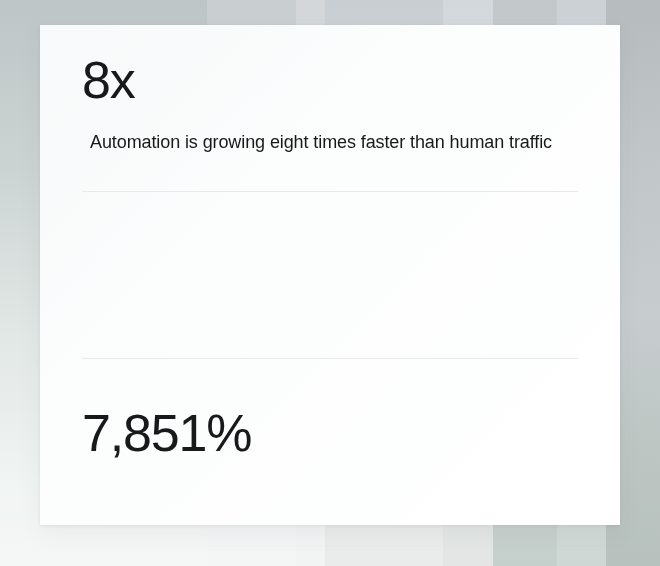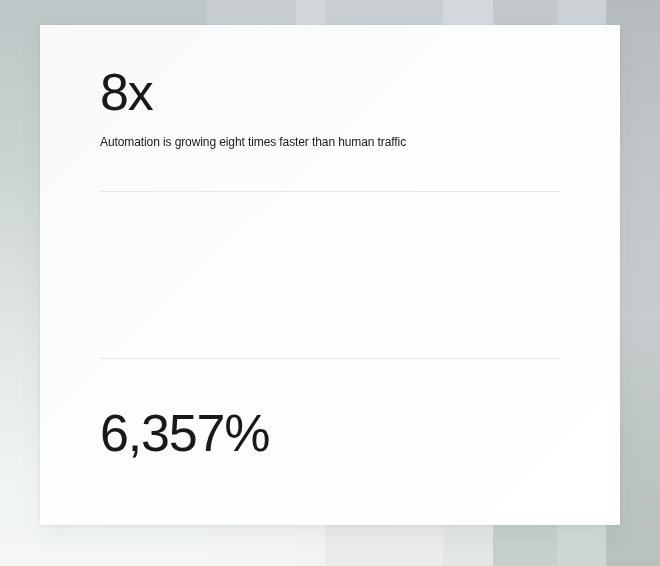--- a/index.html
+++ b/index.html
@@ -58,7 +58,7 @@
     background: linear-gradient(135deg, #f7f9fa 0%, #fcfdfd 40%, #ffffff 100%);
     box-shadow: 0 1px 3px rgba(90,100,105,0.10), 0 8px 22px rgba(90,100,105,0.07);
     box-sizing: border-box;
-    padding: 0 60px;
+    padding: 0 42px;
   }
 
   .stats {

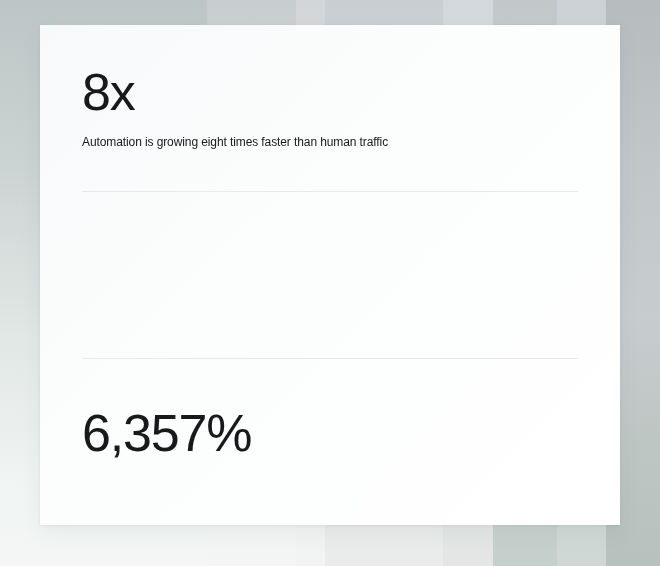--- a/index.html
+++ b/index.html
@@ -87,11 +87,11 @@
   .stat-label {
     color: #17191a;
     font-family: "Liberation Sans", sans-serif;
-    font-size: 12px;
+    font-size: 18px;
     font-weight: 400;
     letter-spacing: -0.1px;
     line-height: 1.3;
-    margin: 0;
+    margin: 8px;
   }
 
   .divider {

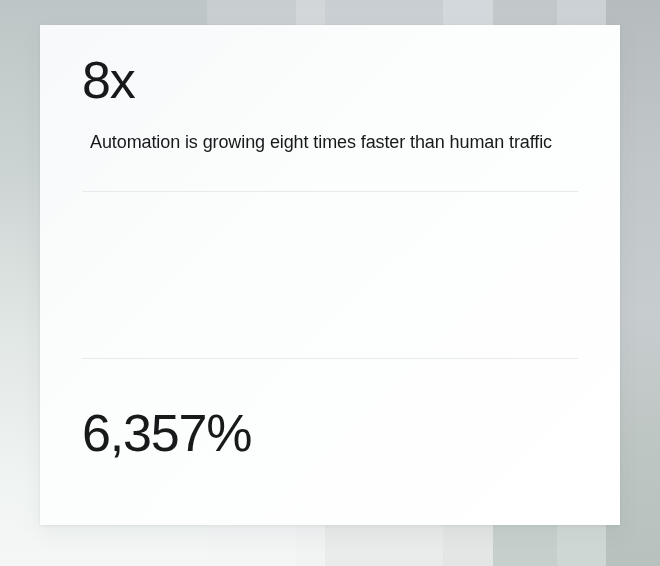--- a/index.html
+++ b/index.html
@@ -134,7 +134,7 @@
       <div class="divider"></div>
 
       <div class="stat">
-        <div class="stat-value">6,357%</div>
+        <div class="stat-value">7,851%</div>
       </div>
 
     </div>

